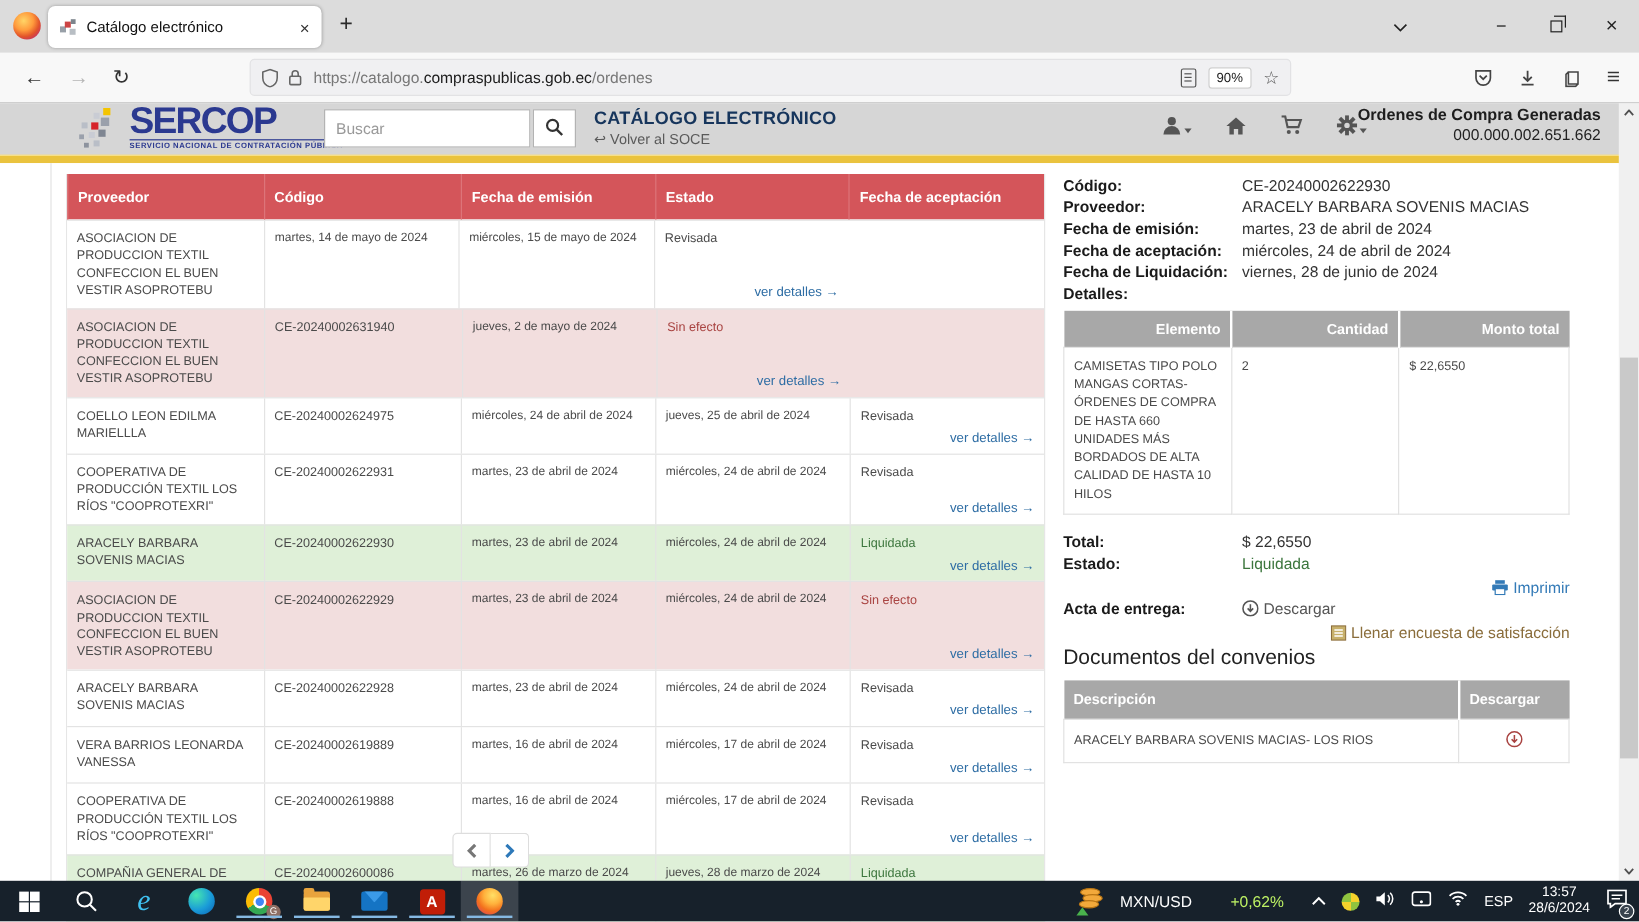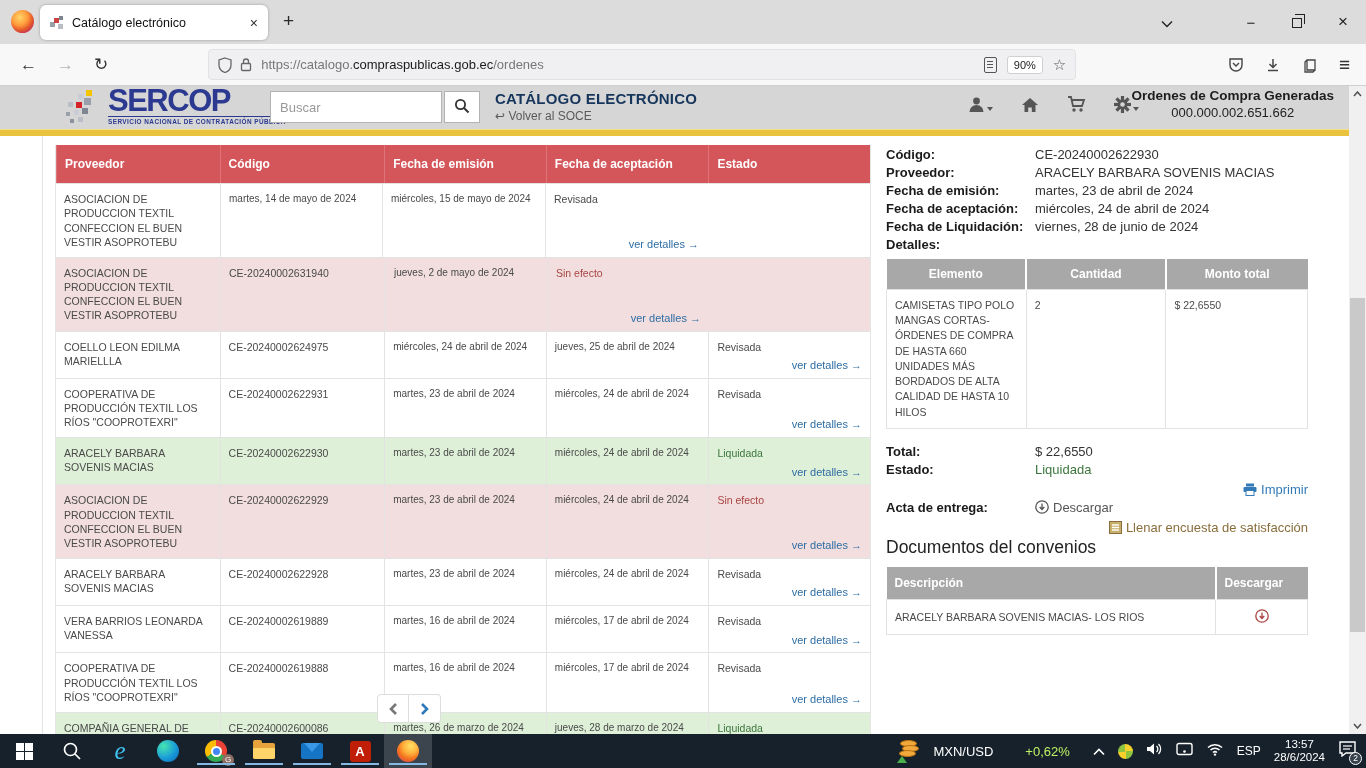--- a/index.html
+++ b/index.html
@@ -62,7 +62,7 @@
   .hic { position:relative; }
   .caret { display:inline-block; width:0; height:0; border-left:3.5px solid transparent; border-right:3.5px solid transparent;
     border-top:4px solid #555; vertical-align:middle; margin-left:2px; }
-  .orders-info { position:absolute; right:32px; top:88px; text-align:center; color:#1d1d1d; }
+  .orders-info { position:absolute; right:32px; top:88px; text-align:right; color:#1d1d1d; }
   .orders-info .l1 { font-size:13.5px; font-weight:bold; }
   .orders-info .l2 { font-size:13px; margin-top:2px; color:#222; }
   .goldbar { position:absolute; top:129px; left:0; right:0; height:7px; background:#eac33e; border-top:1px solid #f6e08a; }

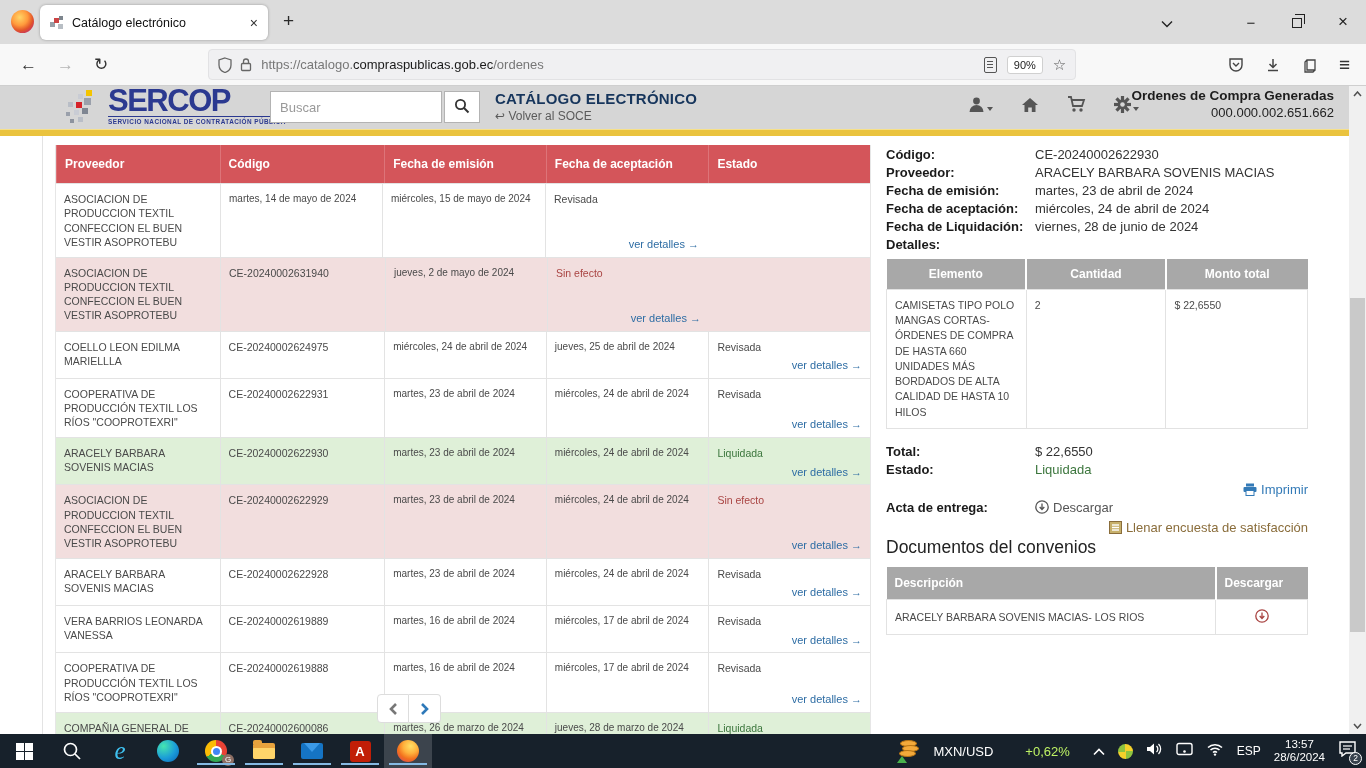--- a/index.html
+++ b/index.html
@@ -307,8 +307,8 @@
         <div class="ocell c1">Proveedor</div>
         <div class="ocell c2">Código</div>
         <div class="ocell c3">Fecha de emisión</div>
+        <div class="ocell c5" style="padding-bottom:11px;">Estado</div>
         <div class="ocell c4">Fecha de aceptación</div>
-        <div class="ocell c5" style="padding-bottom:11px;">Estado</div>
       </div>
 
       <div class="orow revisada">

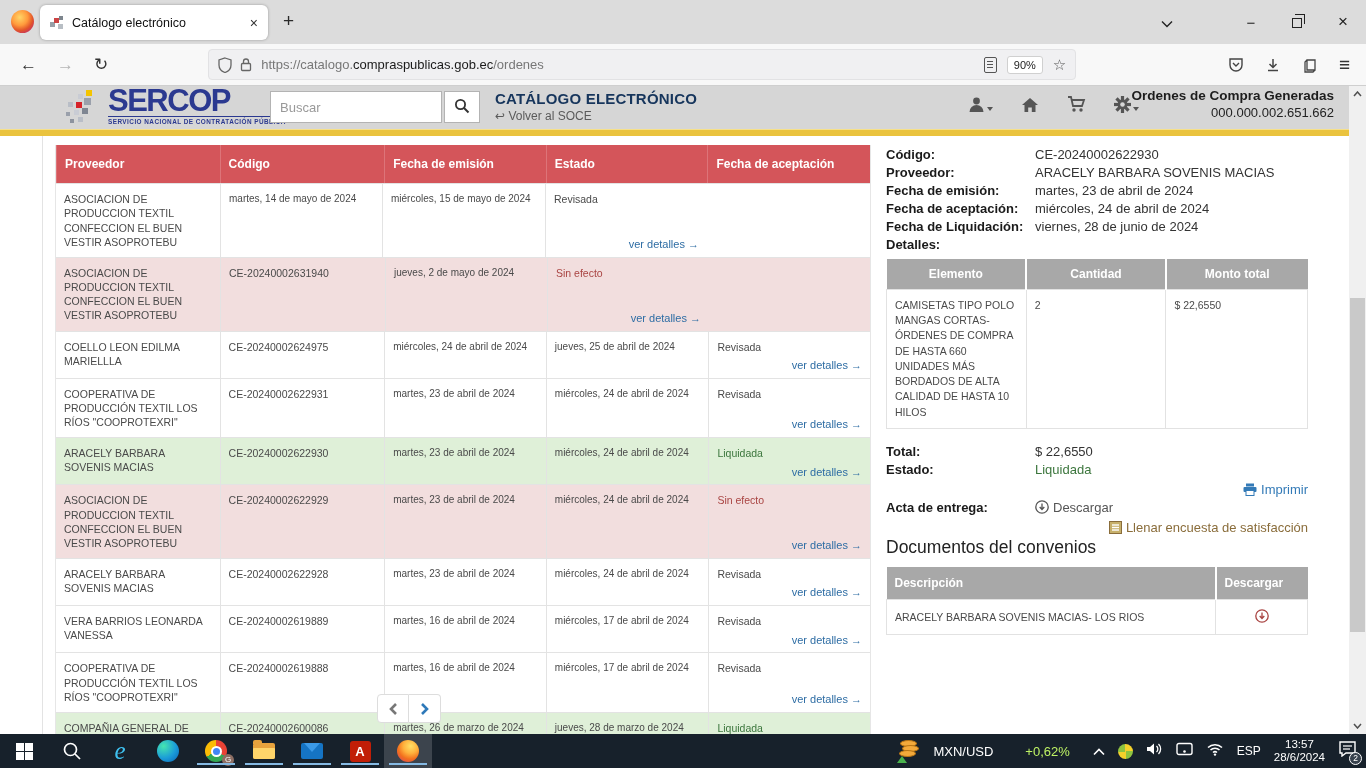--- a/index.html
+++ b/index.html
@@ -102,7 +102,7 @@
   .kv .k { width:149px; font-weight:bold; color:#1a1a1a; flex:none; }
   .kv .v { flex:1; }
   table.dtab { width:100%; border-collapse:collapse; margin-top:5px; }
-  table.dtab th { background:#a8a8a8; color:#fff; text-align:center; font-size:12px; padding:8px; border-right:2px solid #fff; }
+  table.dtab th { background:#a8a8a8; color:#fff; text-align:right; font-size:12px; padding:8px; border-right:2px solid #fff; }
   table.dtab th:last-child { border-right:none; }
   table.dtab td { border:1px solid #e2e2e2; padding:8px; font-size:10.5px; color:#4a4a4a; vertical-align:top; line-height:1.45; }
   .dt-c1{width:140px;} .dt-c2{width:140px;} .dt-c3{width:142px;}

